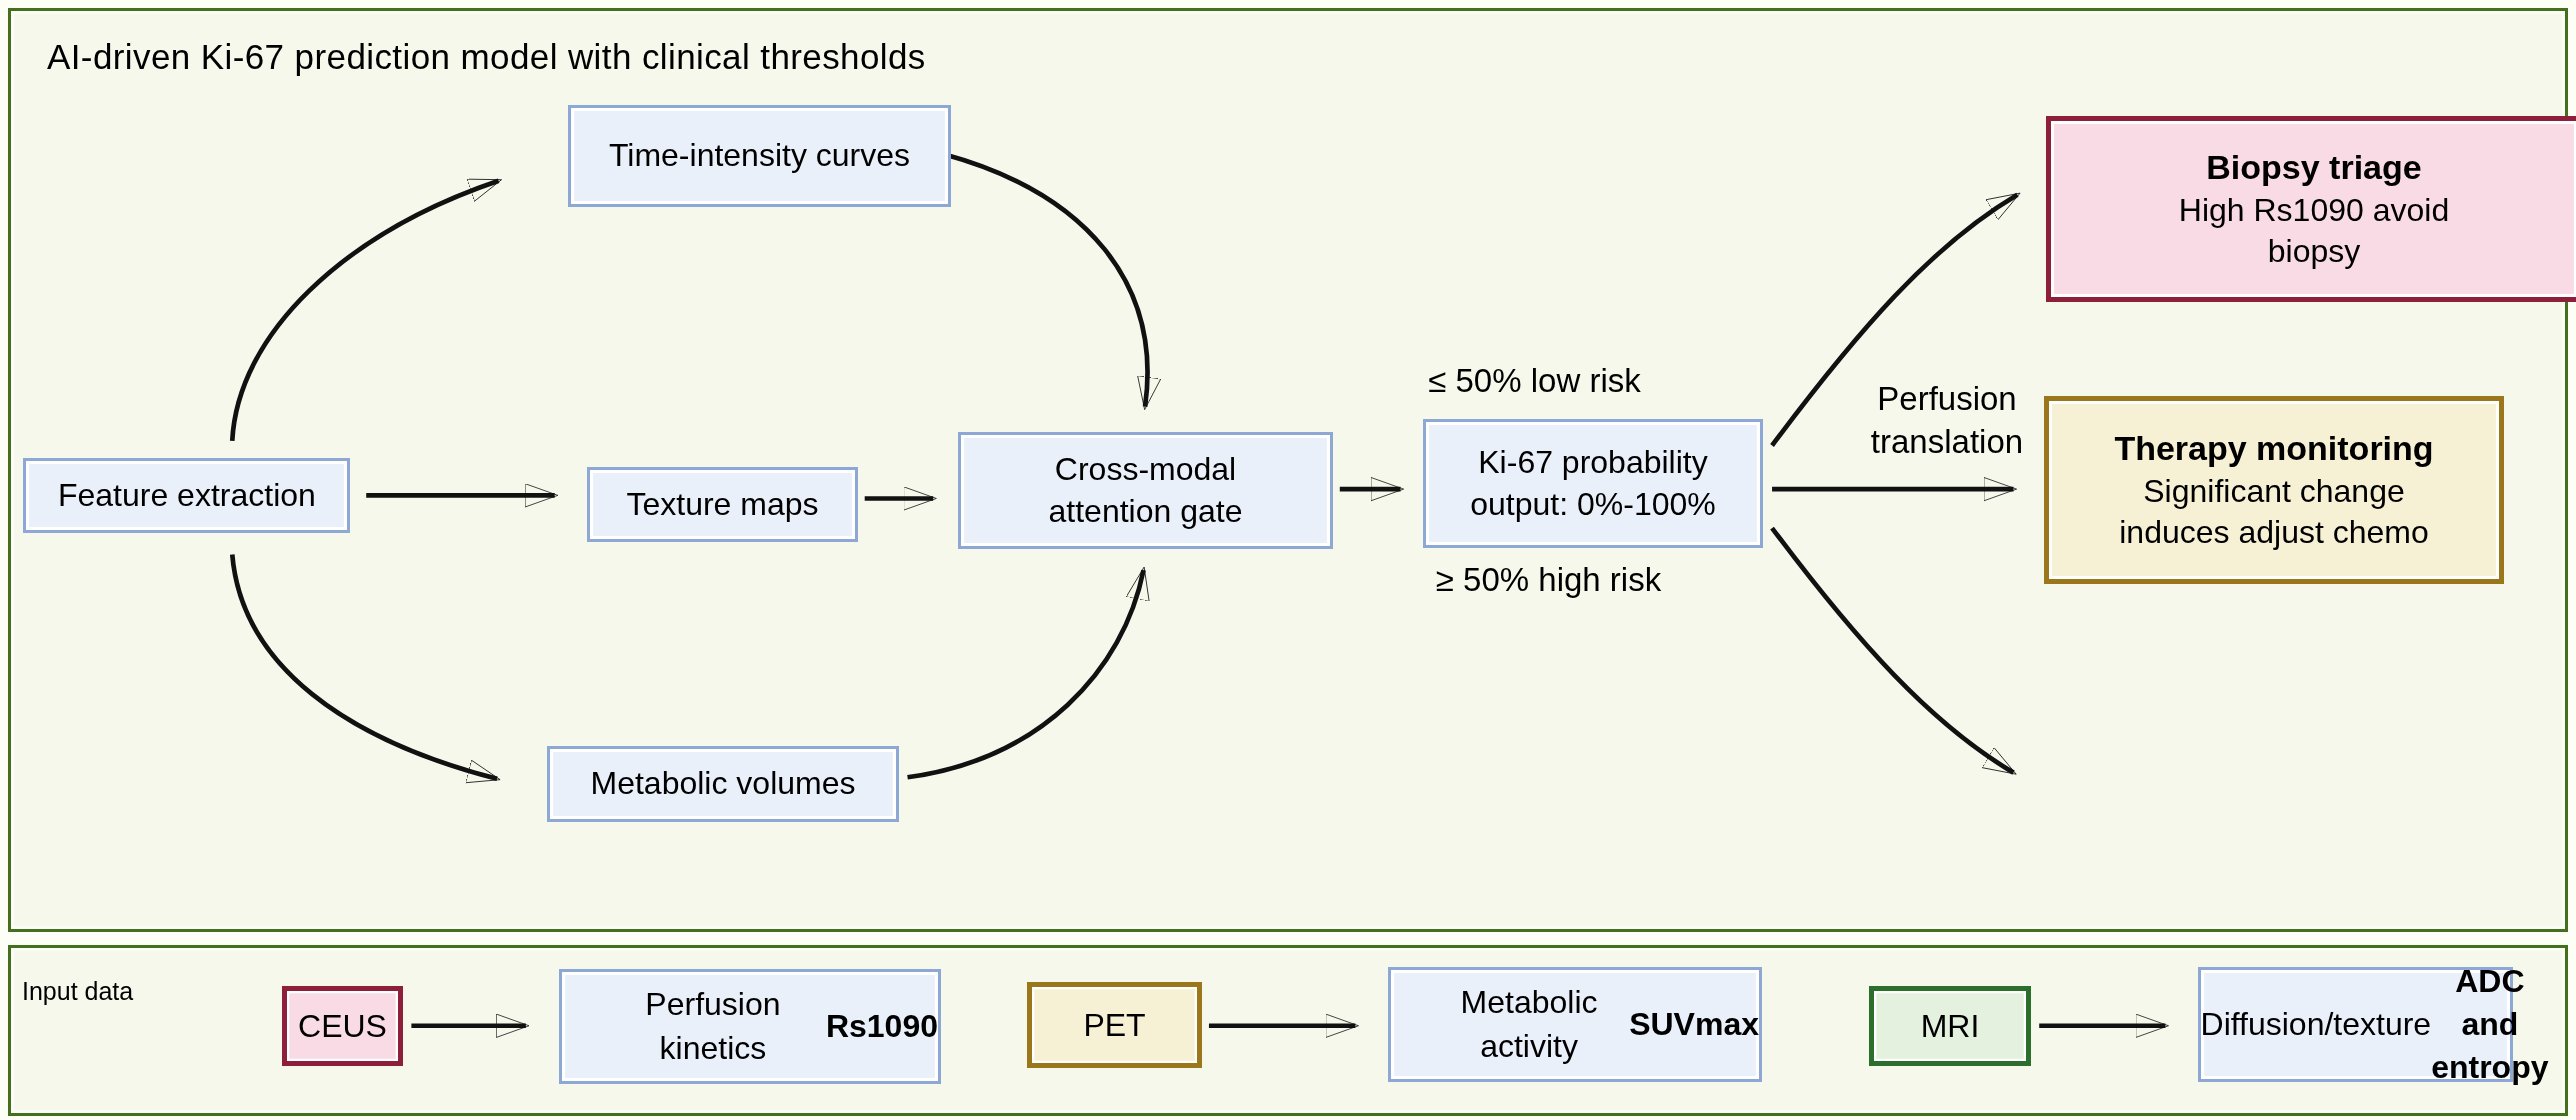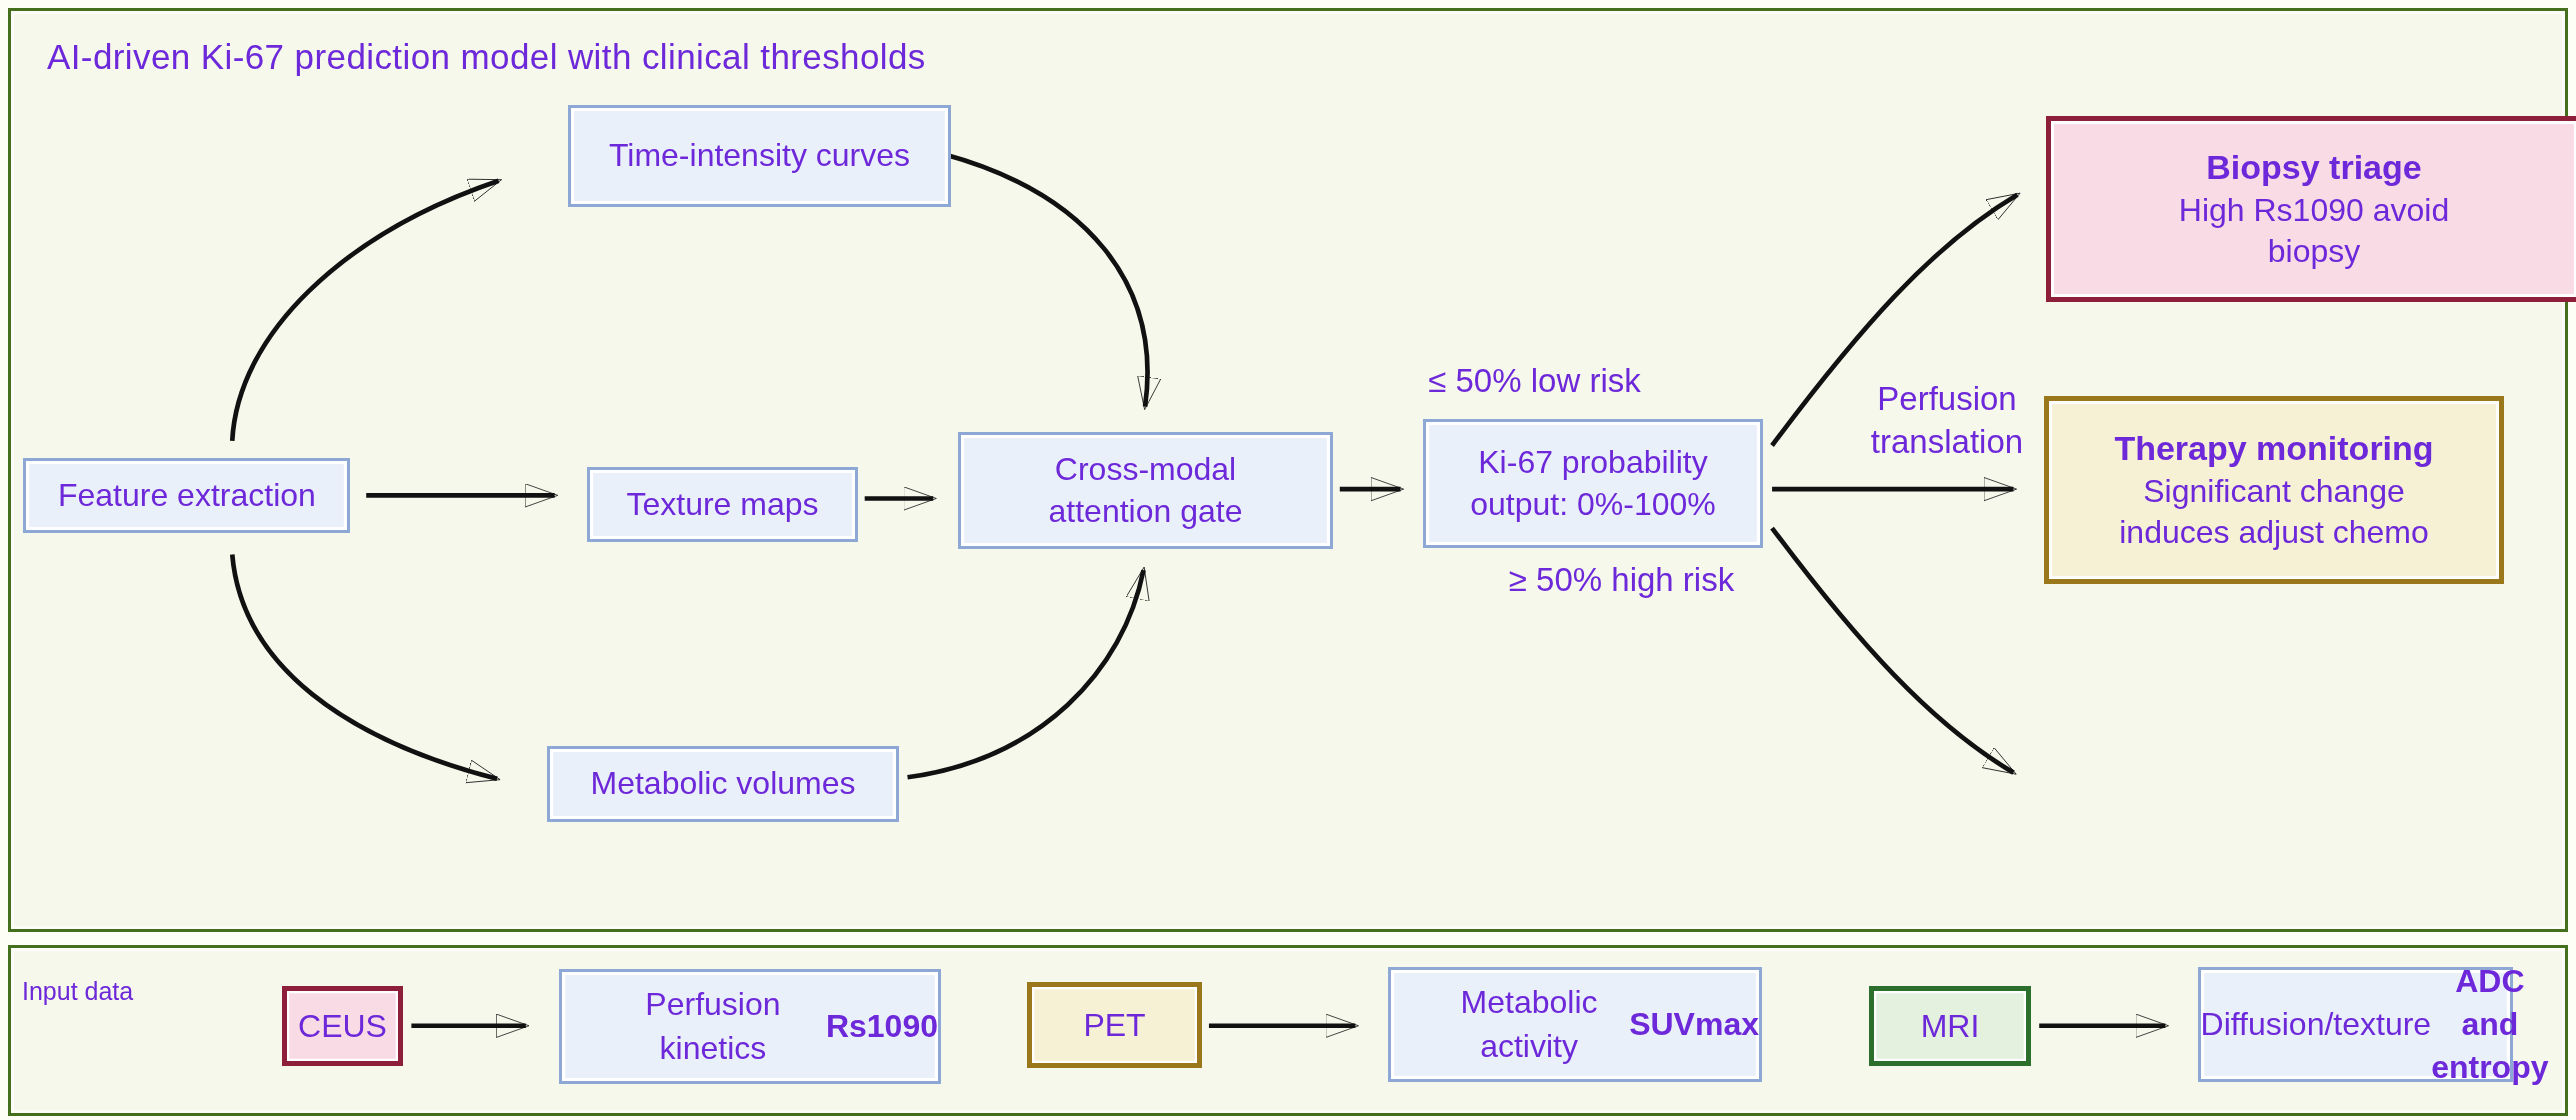--- a/index.html
+++ b/index.html
@@ -6,7 +6,7 @@
   .canvas{
     position:relative;width:2576px;height:1120px;
     font-family:"Liberation Sans","DejaVu Sans",sans-serif;
-    color:#6d28d9;overflow:hidden;
+    color:#000000;overflow:hidden;
   }
   .panel{
     position:absolute;background:#f6f8ec;

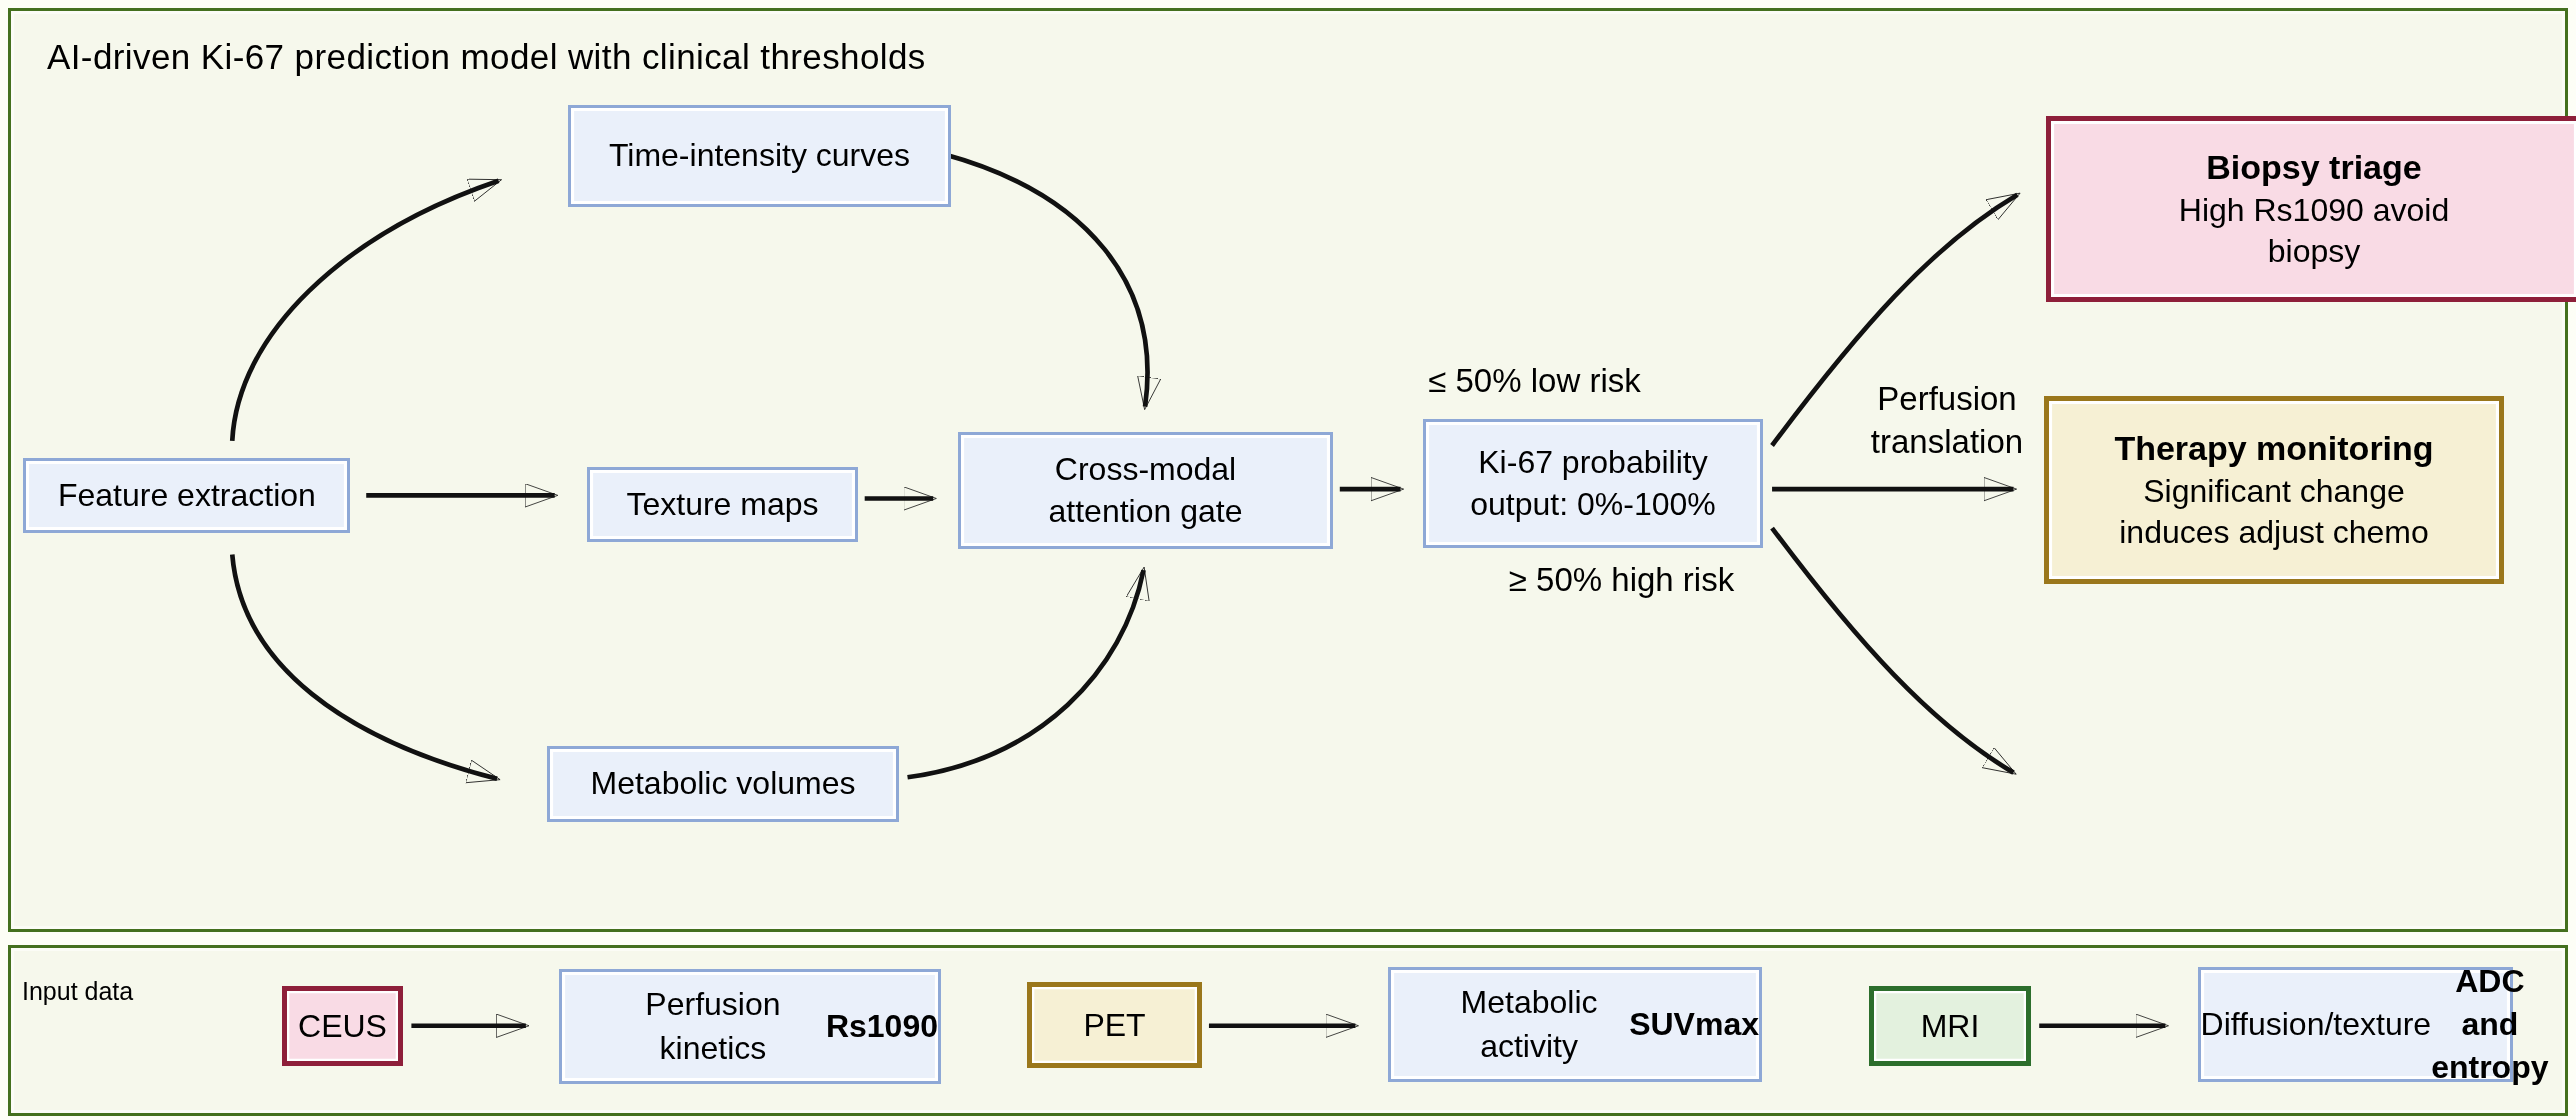--- a/index.html
+++ b/index.html
@@ -106,7 +106,7 @@
 
   <div class="floating-label" style="left:1371px;top:360px;width:327px;">≤ 50% low risk</div>
 
-  <div class="floating-label" style="left:1458px;top:559px;width:327px;">≥ 50% high risk</div>
+  <div class="floating-label" style="left:1385px;top:559px;width:327px;">≥ 50% high risk</div>
 
   <div class="floating-label" style="left:1838px;top:378px;width:218px;">Perfusion translation</div>
 

